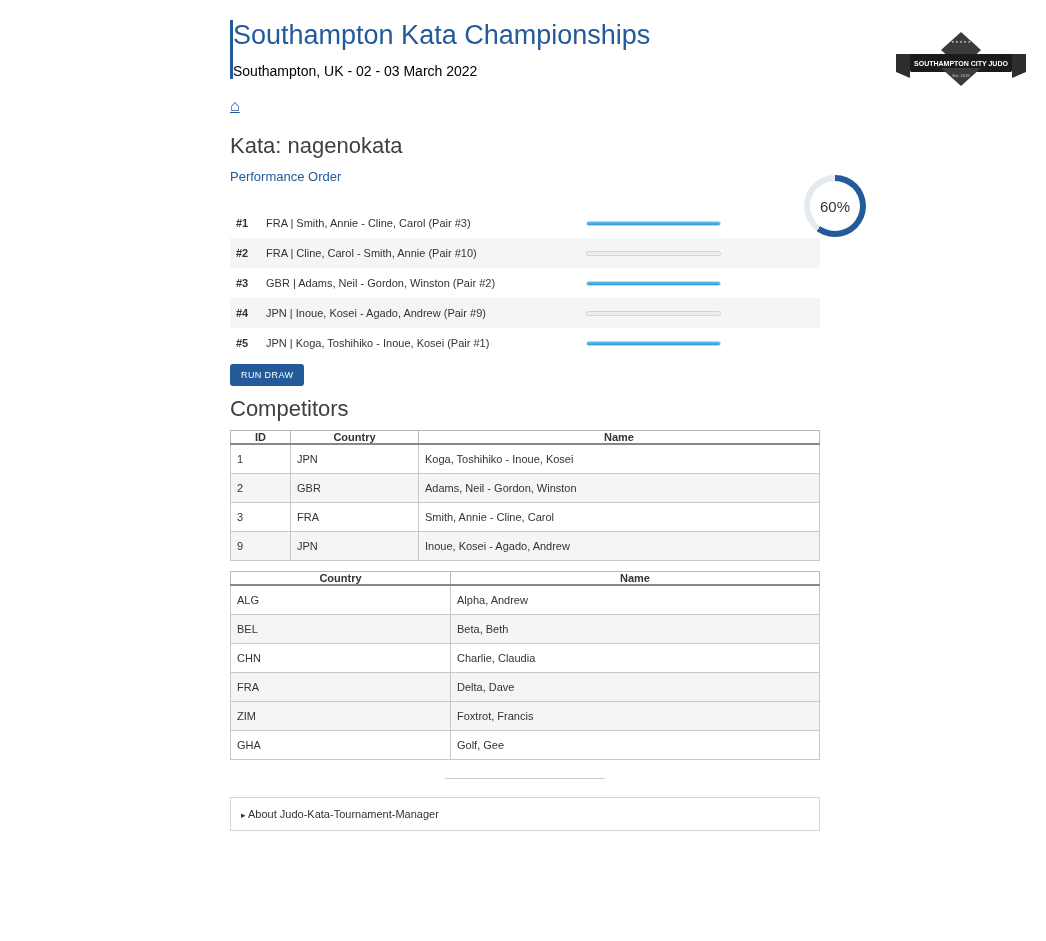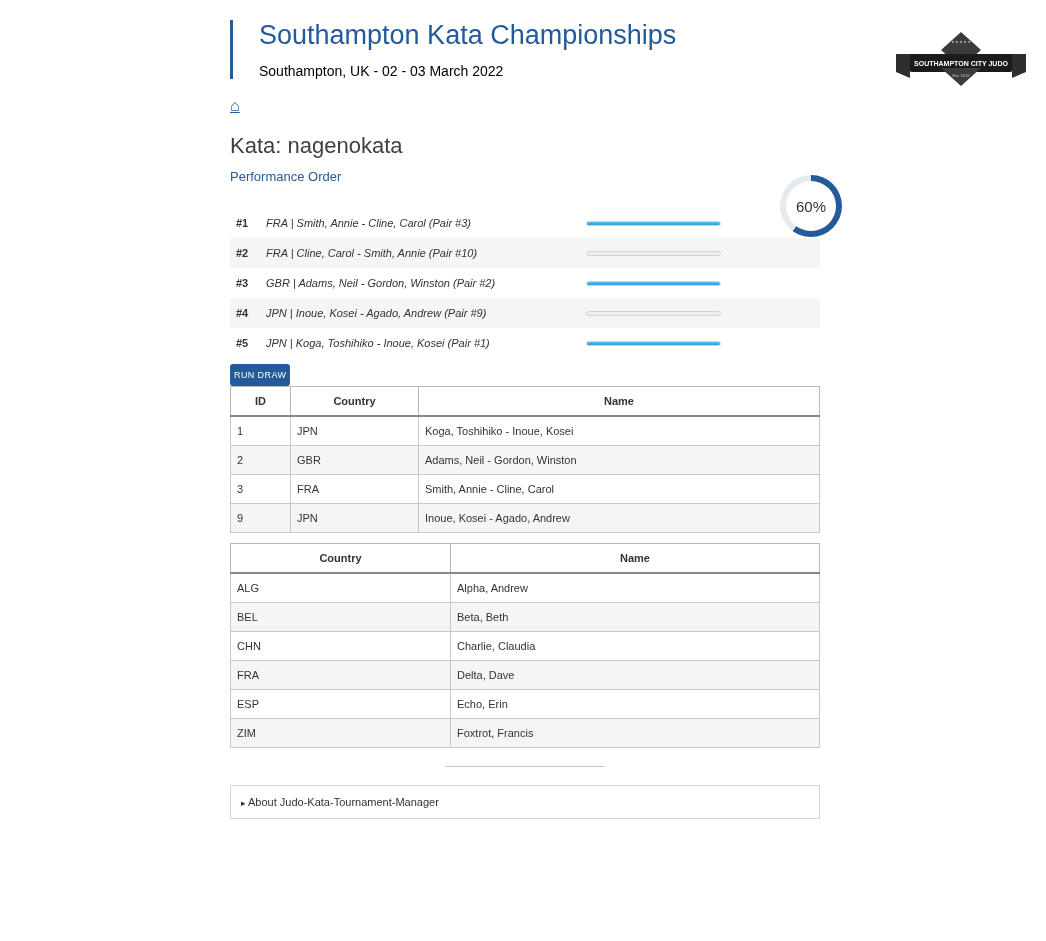--- a/index.html
+++ b/index.html
@@ -29,7 +29,7 @@
   }
   .title-block {
     border-left: 3px solid #225a9a;
-    padding-left: 26px;
+    padding-left: 0;
     margin-bottom: 10px;
   }
   .title {

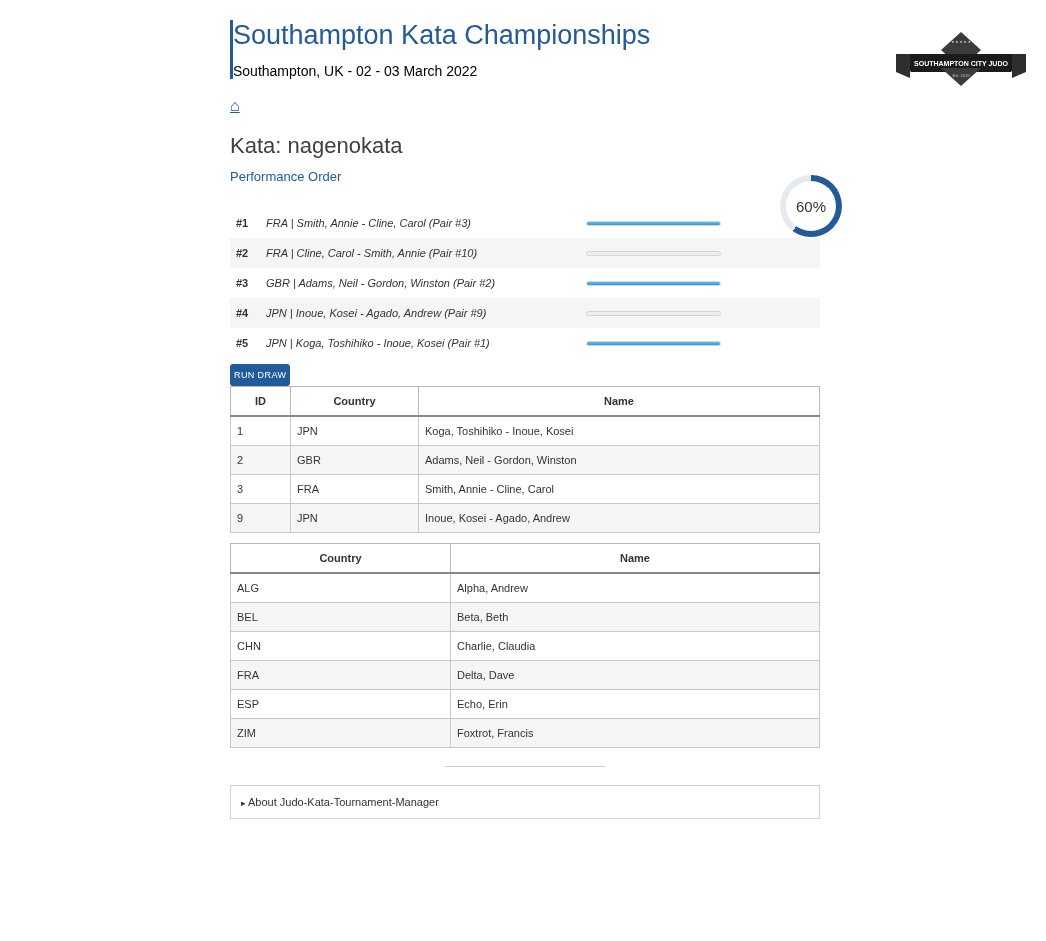--- a/index.html
+++ b/index.html
@@ -65,7 +65,7 @@
   }
   .progress-ring-wrap {
     position: absolute;
-    left: 760px;
+    left: 784px;
     top: 155px;
   }
   .ring {

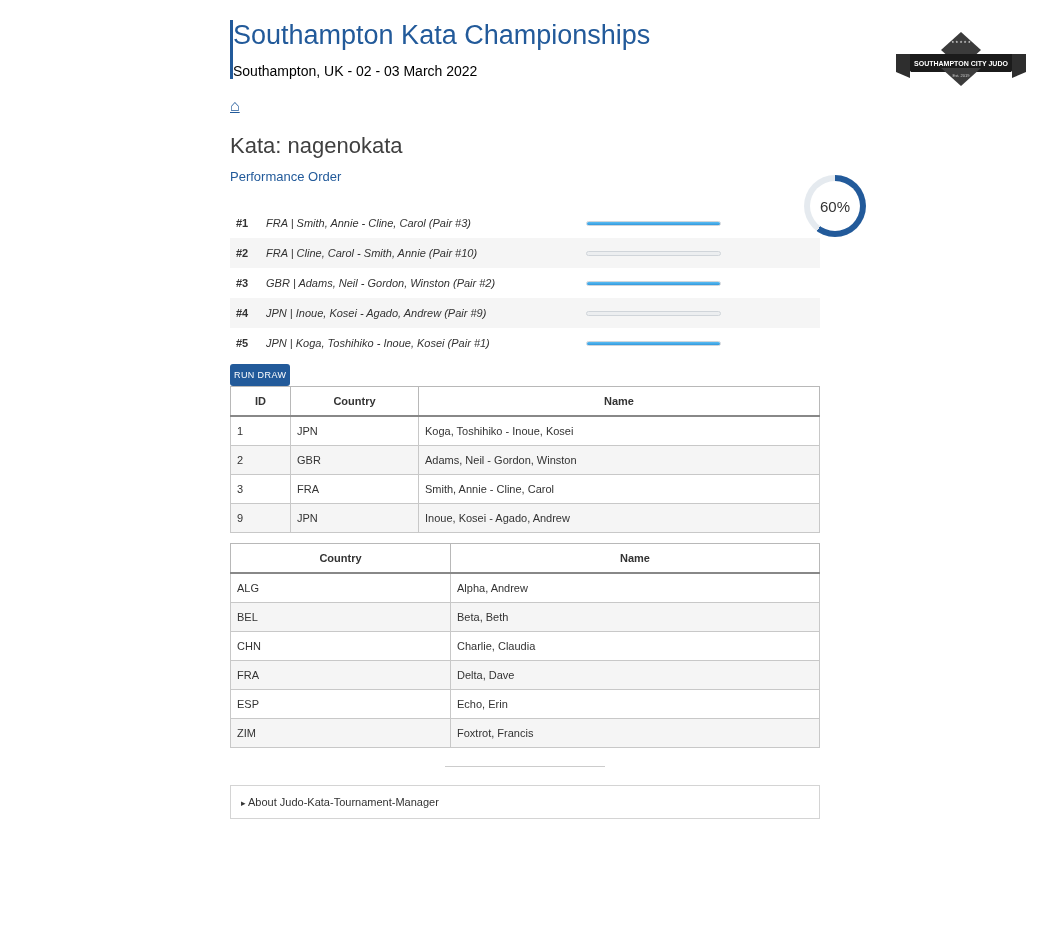--- a/index.html
+++ b/index.html
@@ -96,7 +96,7 @@
   }
   .perf-row.alt { background: #f5f5f5; }
   .perf-idx { width: 30px; font-weight: bold; }
-  .perf-label { flex: 0 0 320px; font-style: italic; }
+  .perf-label { flex: 0 0 320px; }
   .perf-bar-wrap {
     width: 135px;
     height: 5px;

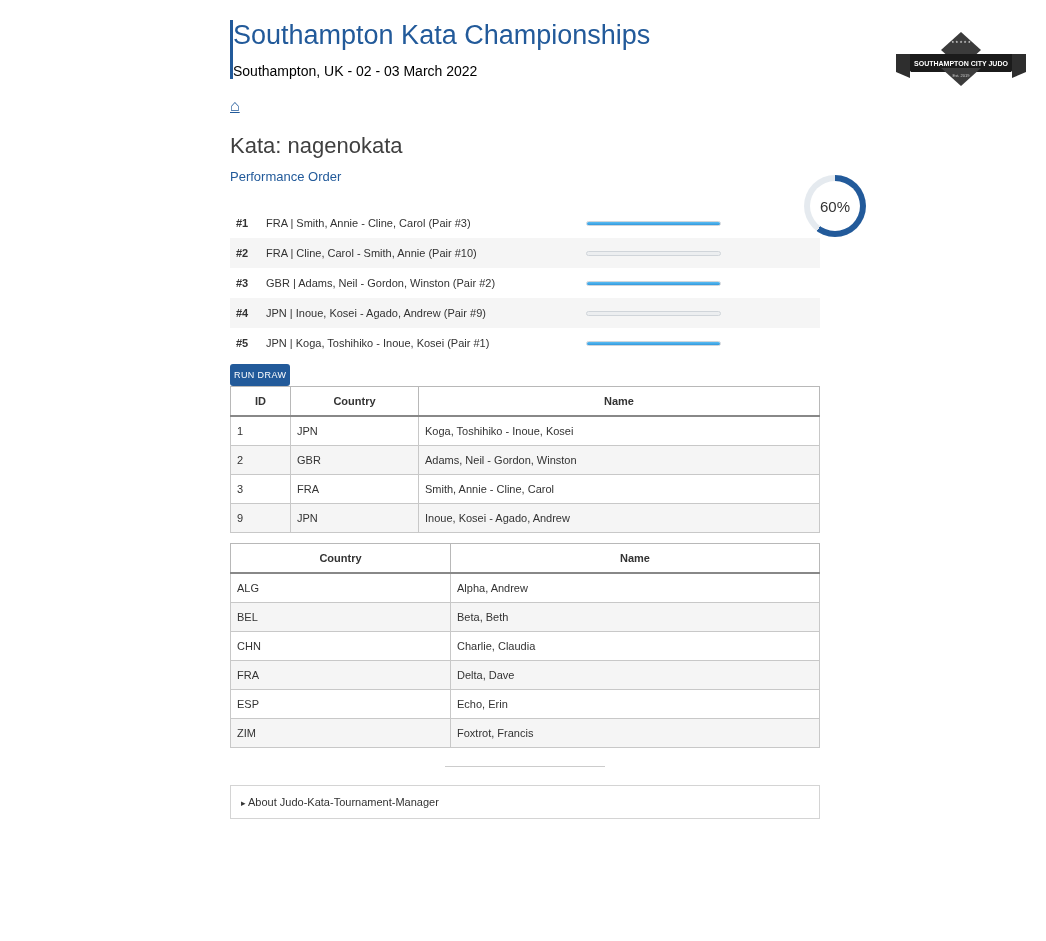--- a/index.html
+++ b/index.html
@@ -117,7 +117,7 @@
     background: #225a9a;
     color: #fff;
     font-size: 9px;
-    padding: 6px 4px;
+    padding: 6px 11px;
     border-radius: 3px;
     border: none;
     letter-spacing: 0.4px;

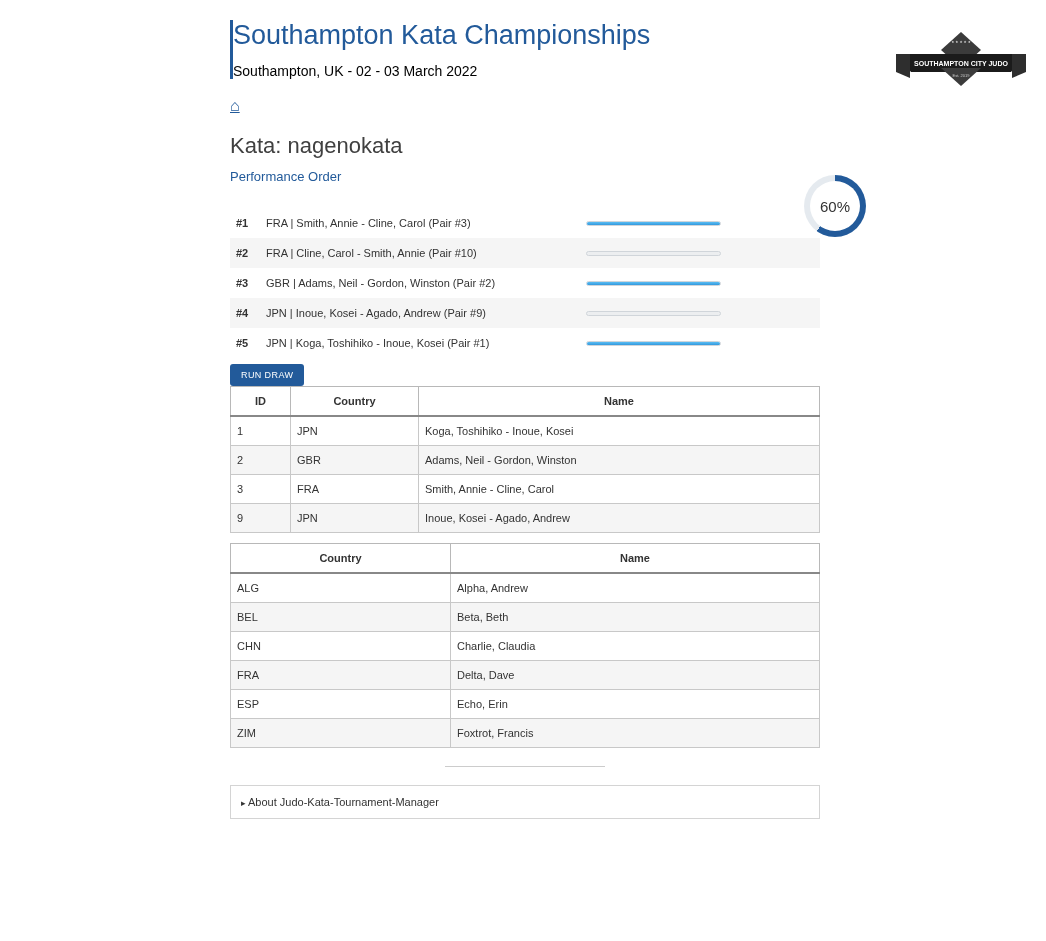--- a/index.html
+++ b/index.html
@@ -235,6 +235,7 @@
 
     <button class="run-btn">RUN DRAW</button>
 
+    <h2 class="h2">Competitors</h2>
     <table class="data">
       <thead>
         <tr>

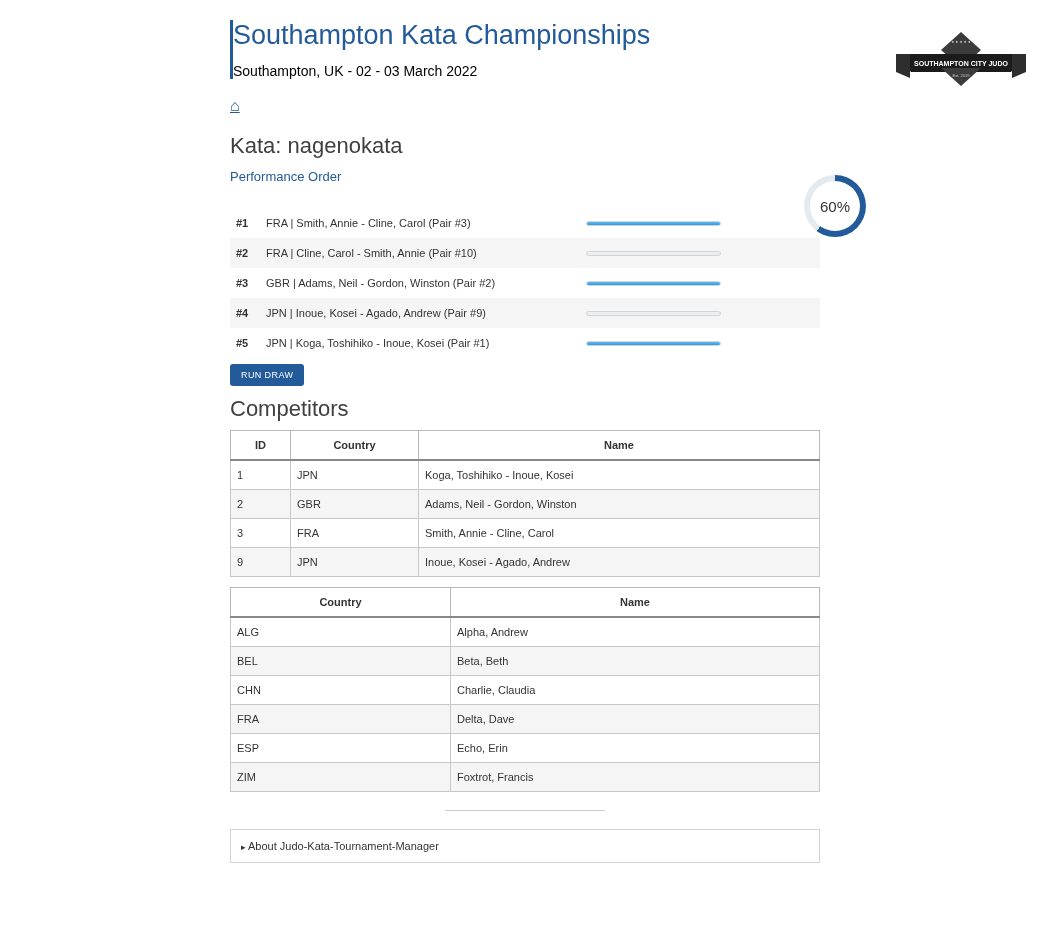--- a/index.html
+++ b/index.html
@@ -131,7 +131,7 @@
   table.data th {
     border: 1px solid #b8b8b8;
     border-bottom: 2px solid #888;
-    padding: 8px 6px;
+    padding: 0 6px;
     font-weight: bold;
     text-align: center;
     background: #fff;

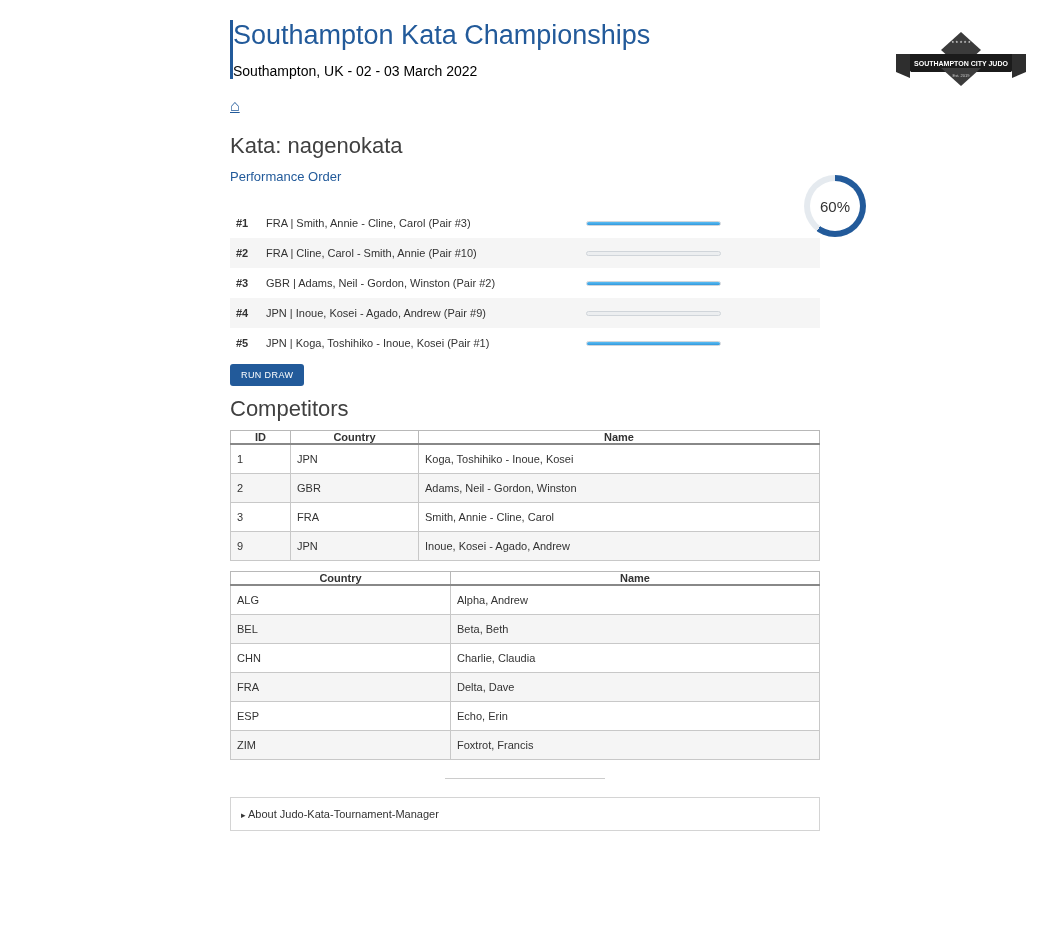--- a/index.html
+++ b/index.html
@@ -292,10 +292,6 @@
             <td>FRA</td>
             <td>Delta, Dave</td>
           </tr>
-          <tr>
-            <td>ESP</td>
-            <td>Echo, Erin</td>
-          </tr>
           <tr class="alt">
             <td>ZIM</td>
             <td>Foxtrot, Francis</td>

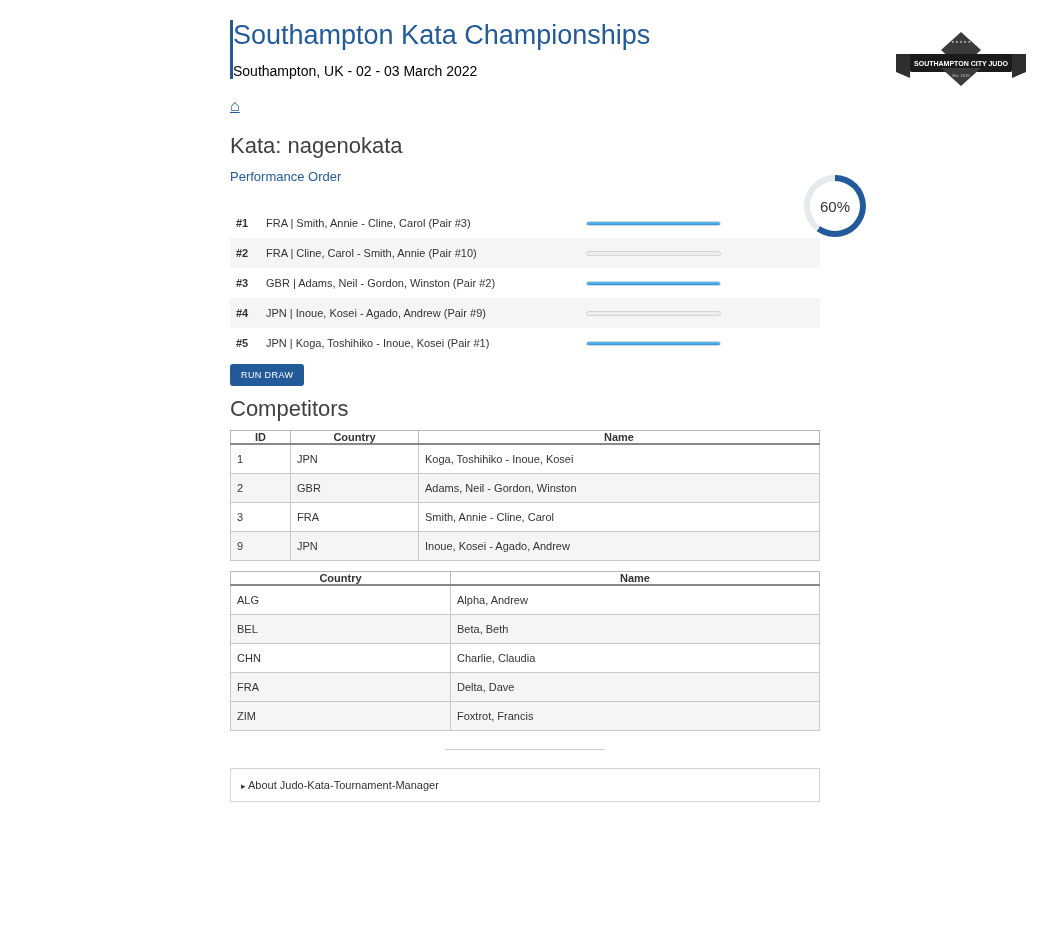--- a/index.html
+++ b/index.html
@@ -296,6 +296,10 @@
             <td>ZIM</td>
             <td>Foxtrot, Francis</td>
           </tr>
+          <tr>
+            <td>GHA</td>
+            <td>Golf, Gee</td>
+          </tr>
         </tbody>
     </table>
 

